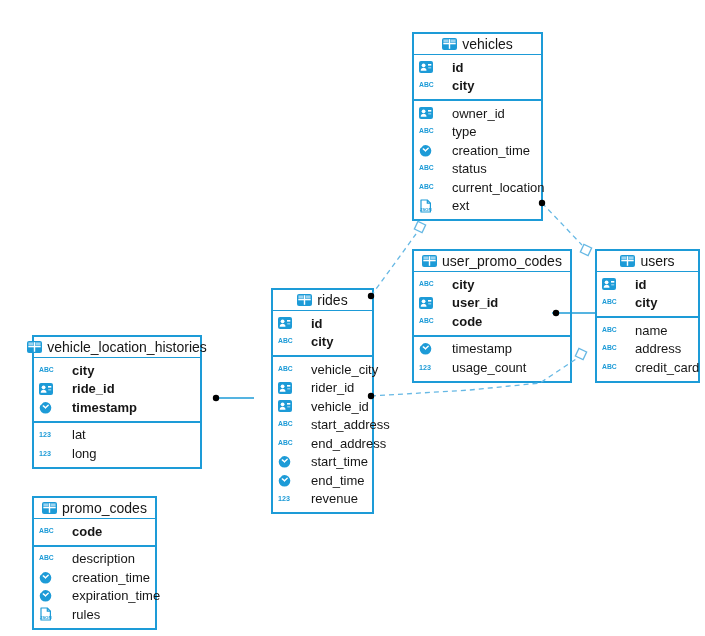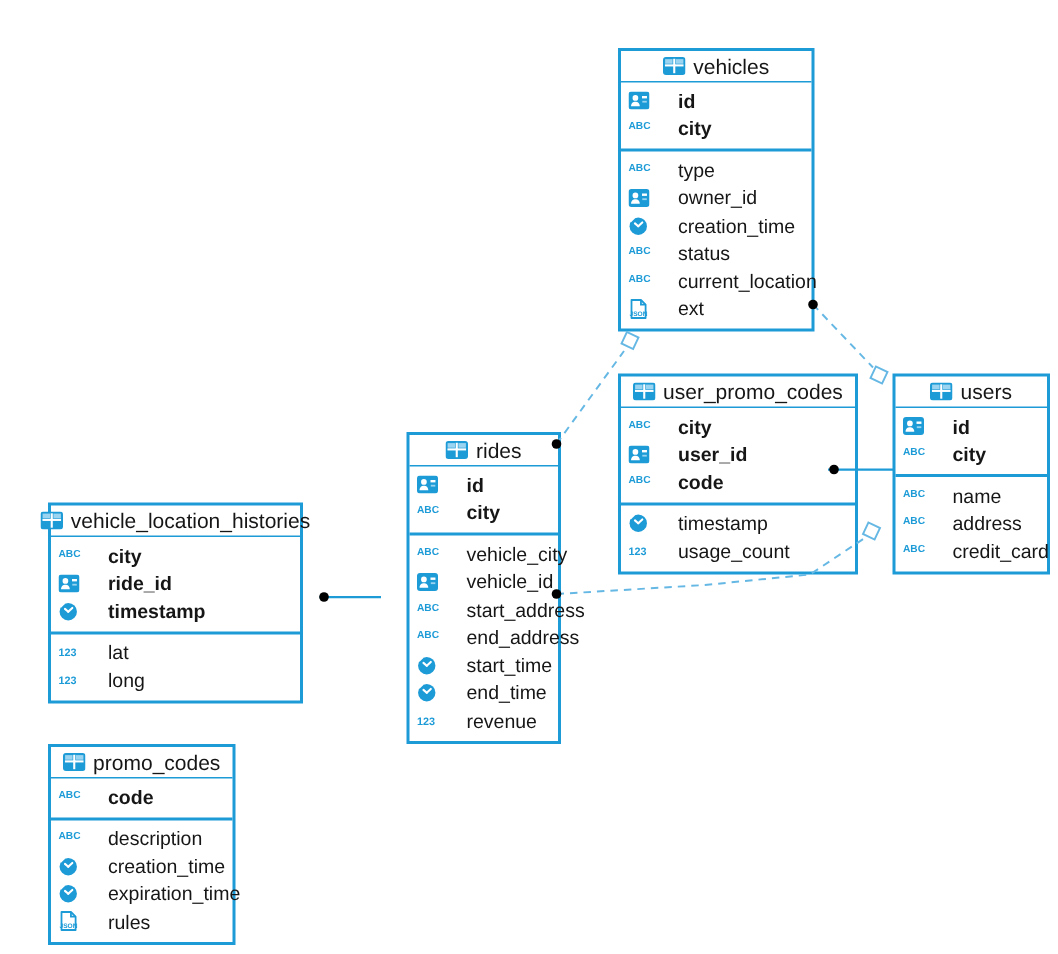--- a/index.html
+++ b/index.html
@@ -62,20 +62,20 @@
       </div>
       <div class="sec">
         <div class="row">
+          <span class="ficon">
+            <svg width="14" height="12" viewBox="0 0 14 12">
+              <rect width="14" height="12" rx="2" fill="#1d9bd7"></rect>
+              <circle cx="4.6" cy="4.3" r="1.9" fill="#fff"></circle>
+              <path d="M1.7 9.8 C1.7 7.6 3.1 6.8 4.6 6.8 C6.1 6.8 7.5 7.6 7.5 9.8 Z" fill="#fff"></path>
+              <rect x="9" y="3" width="3.3" height="1.6" fill="#fff"></rect>
+              <rect x="9.2" y="6.2" width="3" height="1.2" fill="#9bd4f1"></rect>
+            </svg>
+          </span>
+          <span class="flabel">owner_id</span>
+        </div>
+        <div class="row">
           <span class="ficon txt">ABC</span>
           <span class="flabel">type</span>
-        </div>
-        <div class="row">
-          <span class="ficon">
-            <svg width="14" height="12" viewBox="0 0 14 12">
-              <rect width="14" height="12" rx="2" fill="#1d9bd7"></rect>
-              <circle cx="4.6" cy="4.3" r="1.9" fill="#fff"></circle>
-              <path d="M1.7 9.8 C1.7 7.6 3.1 6.8 4.6 6.8 C6.1 6.8 7.5 7.6 7.5 9.8 Z" fill="#fff"></path>
-              <rect x="9" y="3" width="3.3" height="1.6" fill="#fff"></rect>
-              <rect x="9.2" y="6.2" width="3" height="1.2" fill="#9bd4f1"></rect>
-            </svg>
-          </span>
-          <span class="flabel">owner_id</span>
         </div>
         <div class="row">
           <span class="ficon">

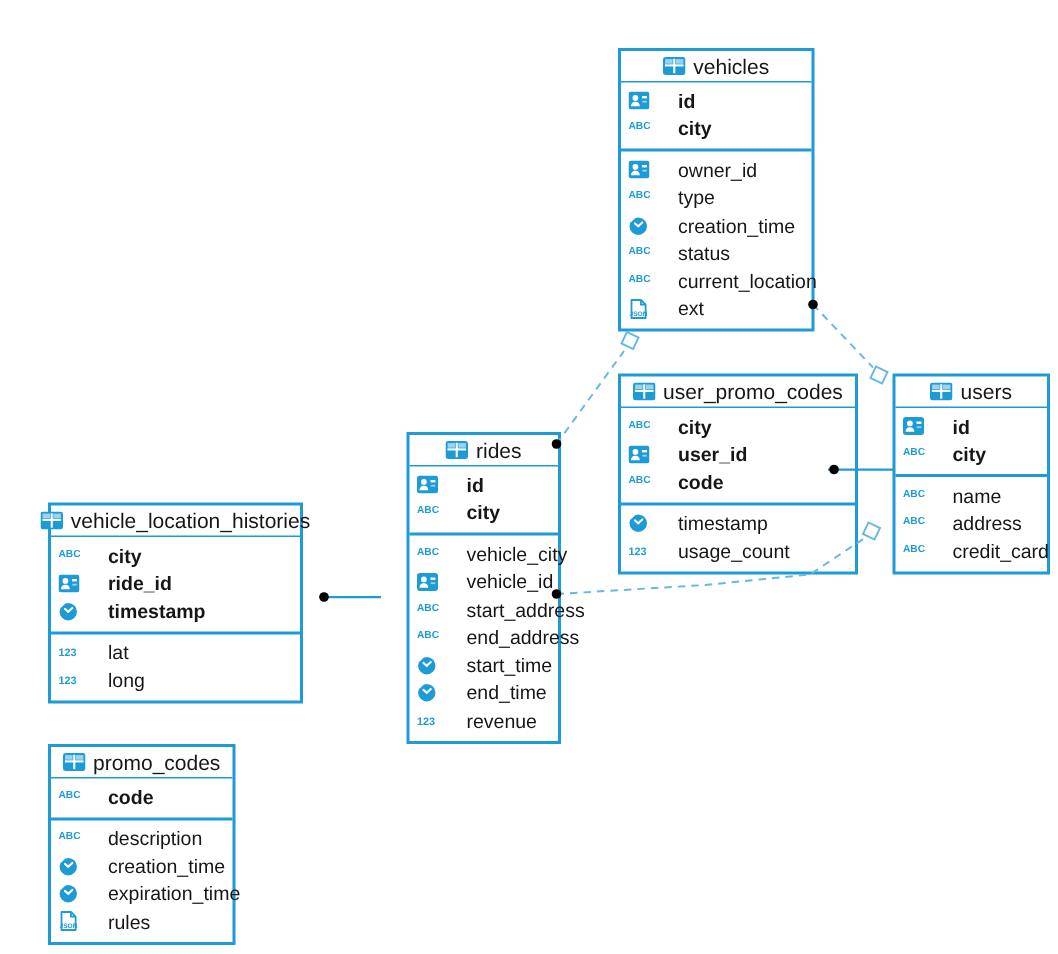--- a/index.html
+++ b/index.html
@@ -253,6 +253,18 @@
               <rect x="9.2" y="6.2" width="3" height="1.2" fill="#9bd4f1"></rect>
             </svg>
           </span>
+          <span class="flabel">rider_id</span>
+        </div>
+        <div class="row">
+          <span class="ficon">
+            <svg width="14" height="12" viewBox="0 0 14 12">
+              <rect width="14" height="12" rx="2" fill="#1d9bd7"></rect>
+              <circle cx="4.6" cy="4.3" r="1.9" fill="#fff"></circle>
+              <path d="M1.7 9.8 C1.7 7.6 3.1 6.8 4.6 6.8 C6.1 6.8 7.5 7.6 7.5 9.8 Z" fill="#fff"></path>
+              <rect x="9" y="3" width="3.3" height="1.6" fill="#fff"></rect>
+              <rect x="9.2" y="6.2" width="3" height="1.2" fill="#9bd4f1"></rect>
+            </svg>
+          </span>
           <span class="flabel">vehicle_id</span>
         </div>
         <div class="row">

